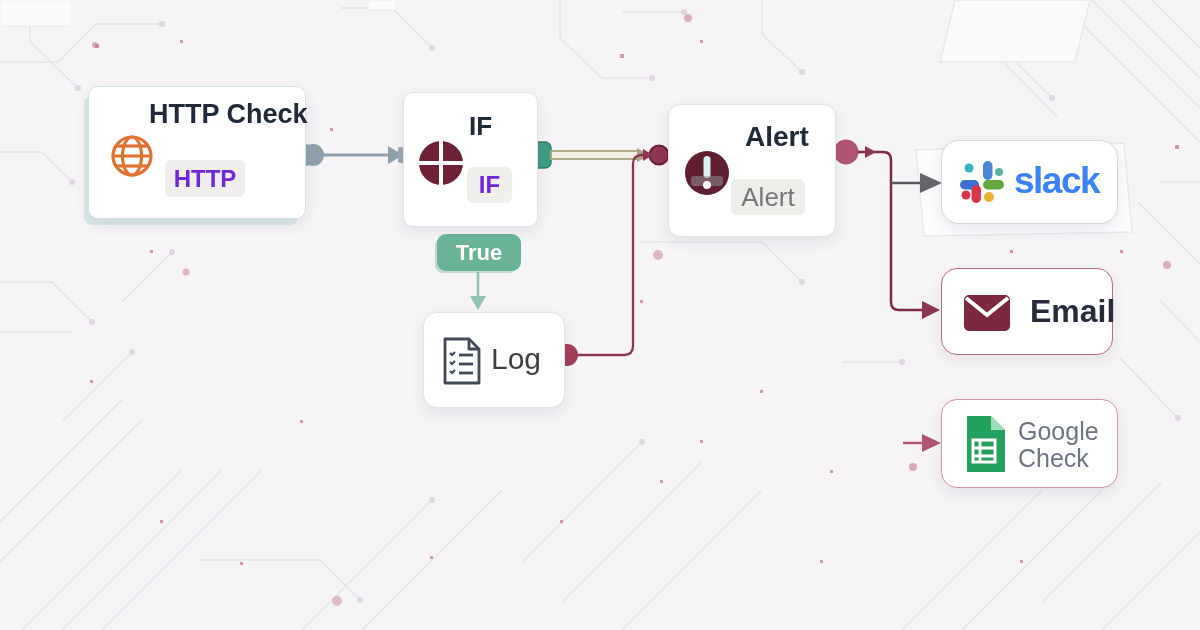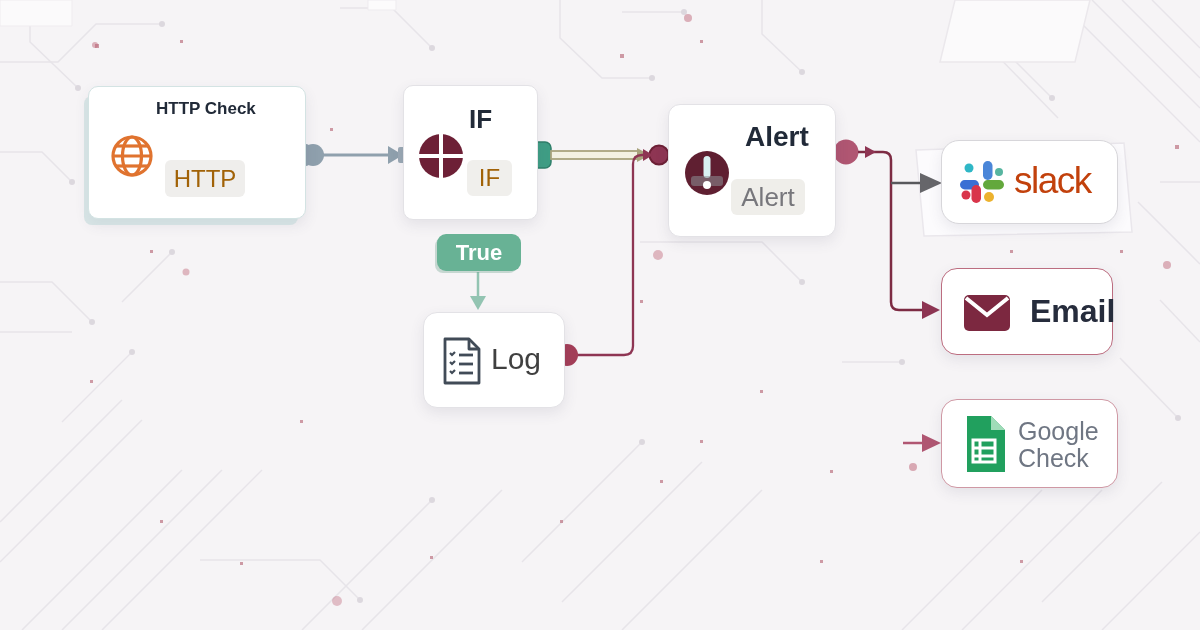--- a/index.html
+++ b/index.html
@@ -203,7 +203,7 @@
 </svg>
 
 <div class="card card-httpcheck">
-  <div class="node-title" style="left:67px;top:12px;font-size:17px">HTTP Check</div>
+  <div class="node-title" style="left:60px;top:12px;font-size:27px">HTTP Check</div>
   <span class="icon-abs" style="left:20px;top:46px">
     <svg width="46" height="46" viewBox="0 0 46 46" fill="none" stroke="#e0732f" stroke-width="3.2">
       <circle cx="23" cy="23" r="19"></circle>

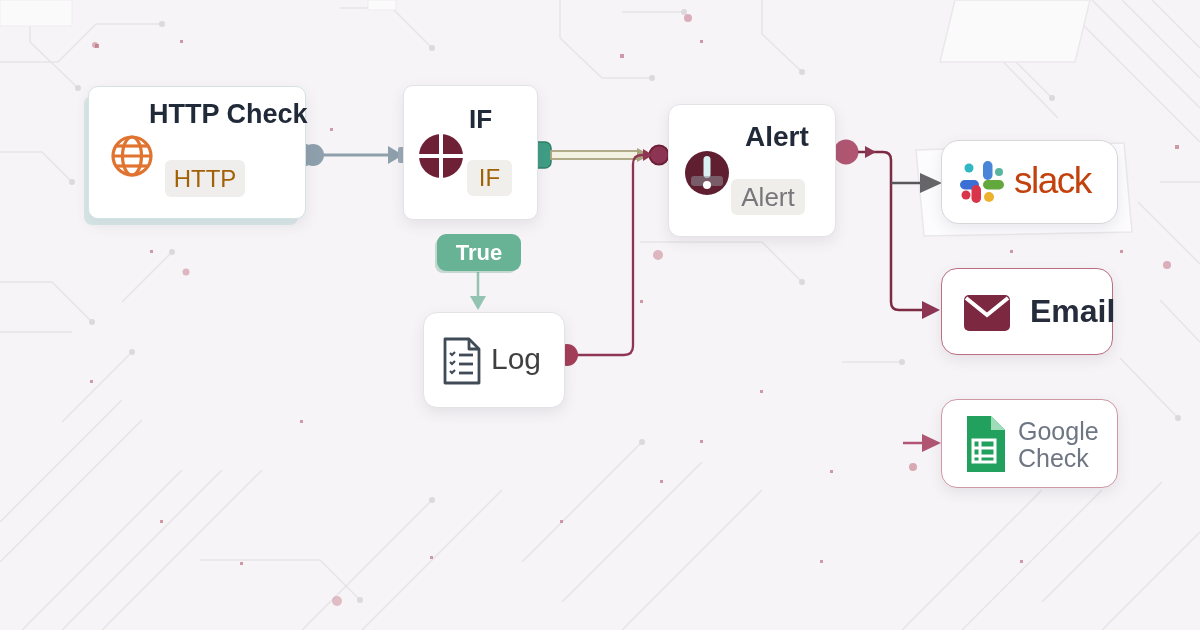--- a/index.html
+++ b/index.html
@@ -21,7 +21,7 @@
     border:1.5px solid #d3e3e3;
     box-shadow:-6px 8px 0 -2px rgba(186,214,214,.5),0 6px 14px rgba(70,70,95,.10);
   }
-  .card-if{left:403px;top:85px;width:135px;height:135px;border-radius:10px;}
+  .card-if{left:403px;top:92px;width:135px;height:135px;border-radius:10px;}
   .card-alert{left:668px;top:104px;width:168px;height:133px;}
   .card-log{left:423px;top:312px;width:142px;height:96px;border-radius:14px;}
   .card-slack{left:941px;top:140px;width:177px;height:84px;border-radius:18px;border-color:#d7d6da;}

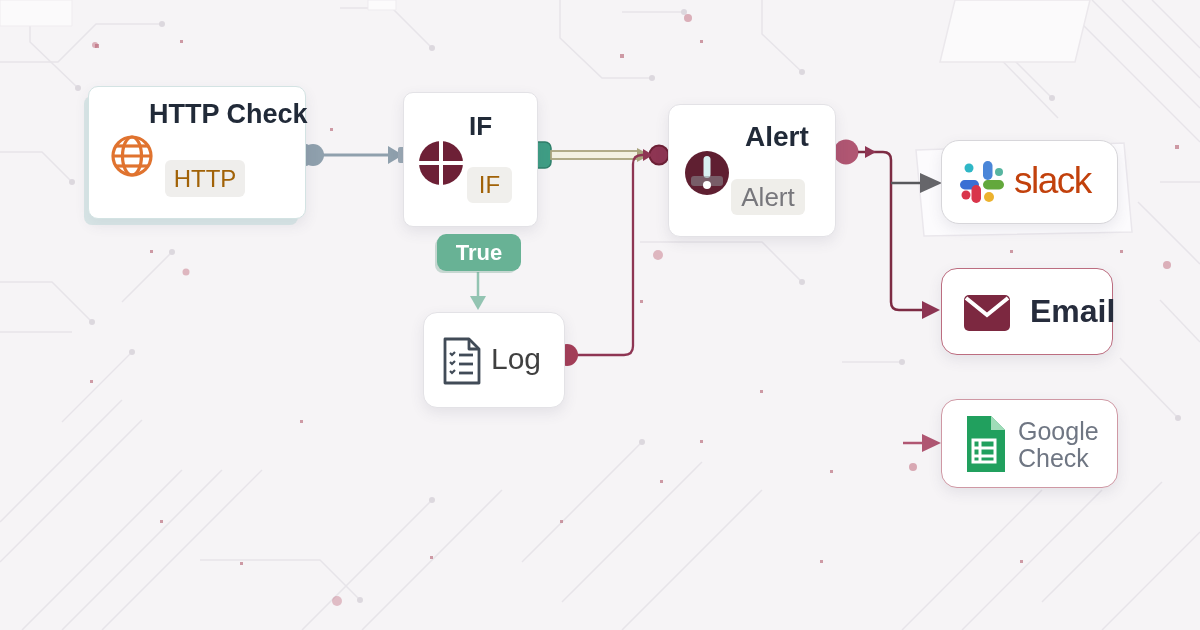--- a/index.html
+++ b/index.html
@@ -33,7 +33,7 @@
   .badge{
     position:absolute;background:#efeeec;border-radius:6px;
     display:flex;align-items:center;justify-content:center;
-    font-weight:normal;color:#a16207;
+    font-weight:bold;color:#6d28d9;
   }
   .icon-abs{position:absolute;}
   .true-badge{

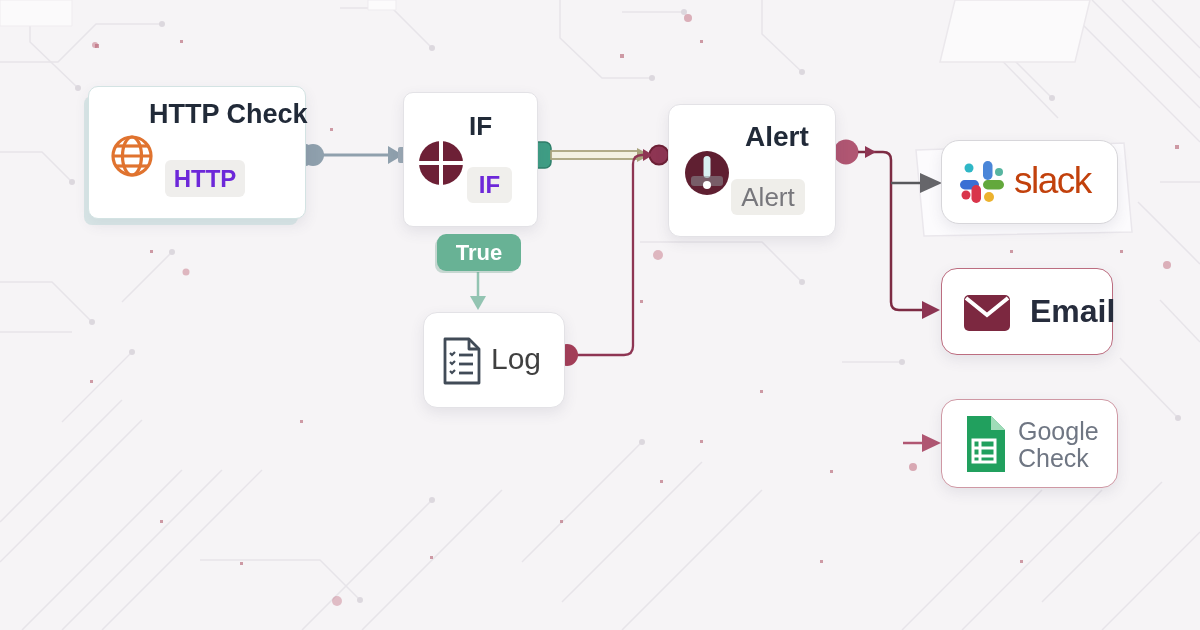--- a/index.html
+++ b/index.html
@@ -44,7 +44,7 @@
     text-align:right;
   }
   .label-lines{line-height:1.08;color:#6f7683;font-size:25px;font-weight:500;}
-  .slack-word{font-size:37px;font-weight:400;color:#c2410c;letter-spacing:-1.5px;}
+  .slack-word{font-size:37px;font-weight:700;color:#3b82f6;letter-spacing:-1.5px;}
   .email-word{font-size:32px;font-weight:bold;color:#262c3c;margin-left:8px;}
   .log-word{font-size:30px;font-weight:500;color:#404040;}
 </style>

